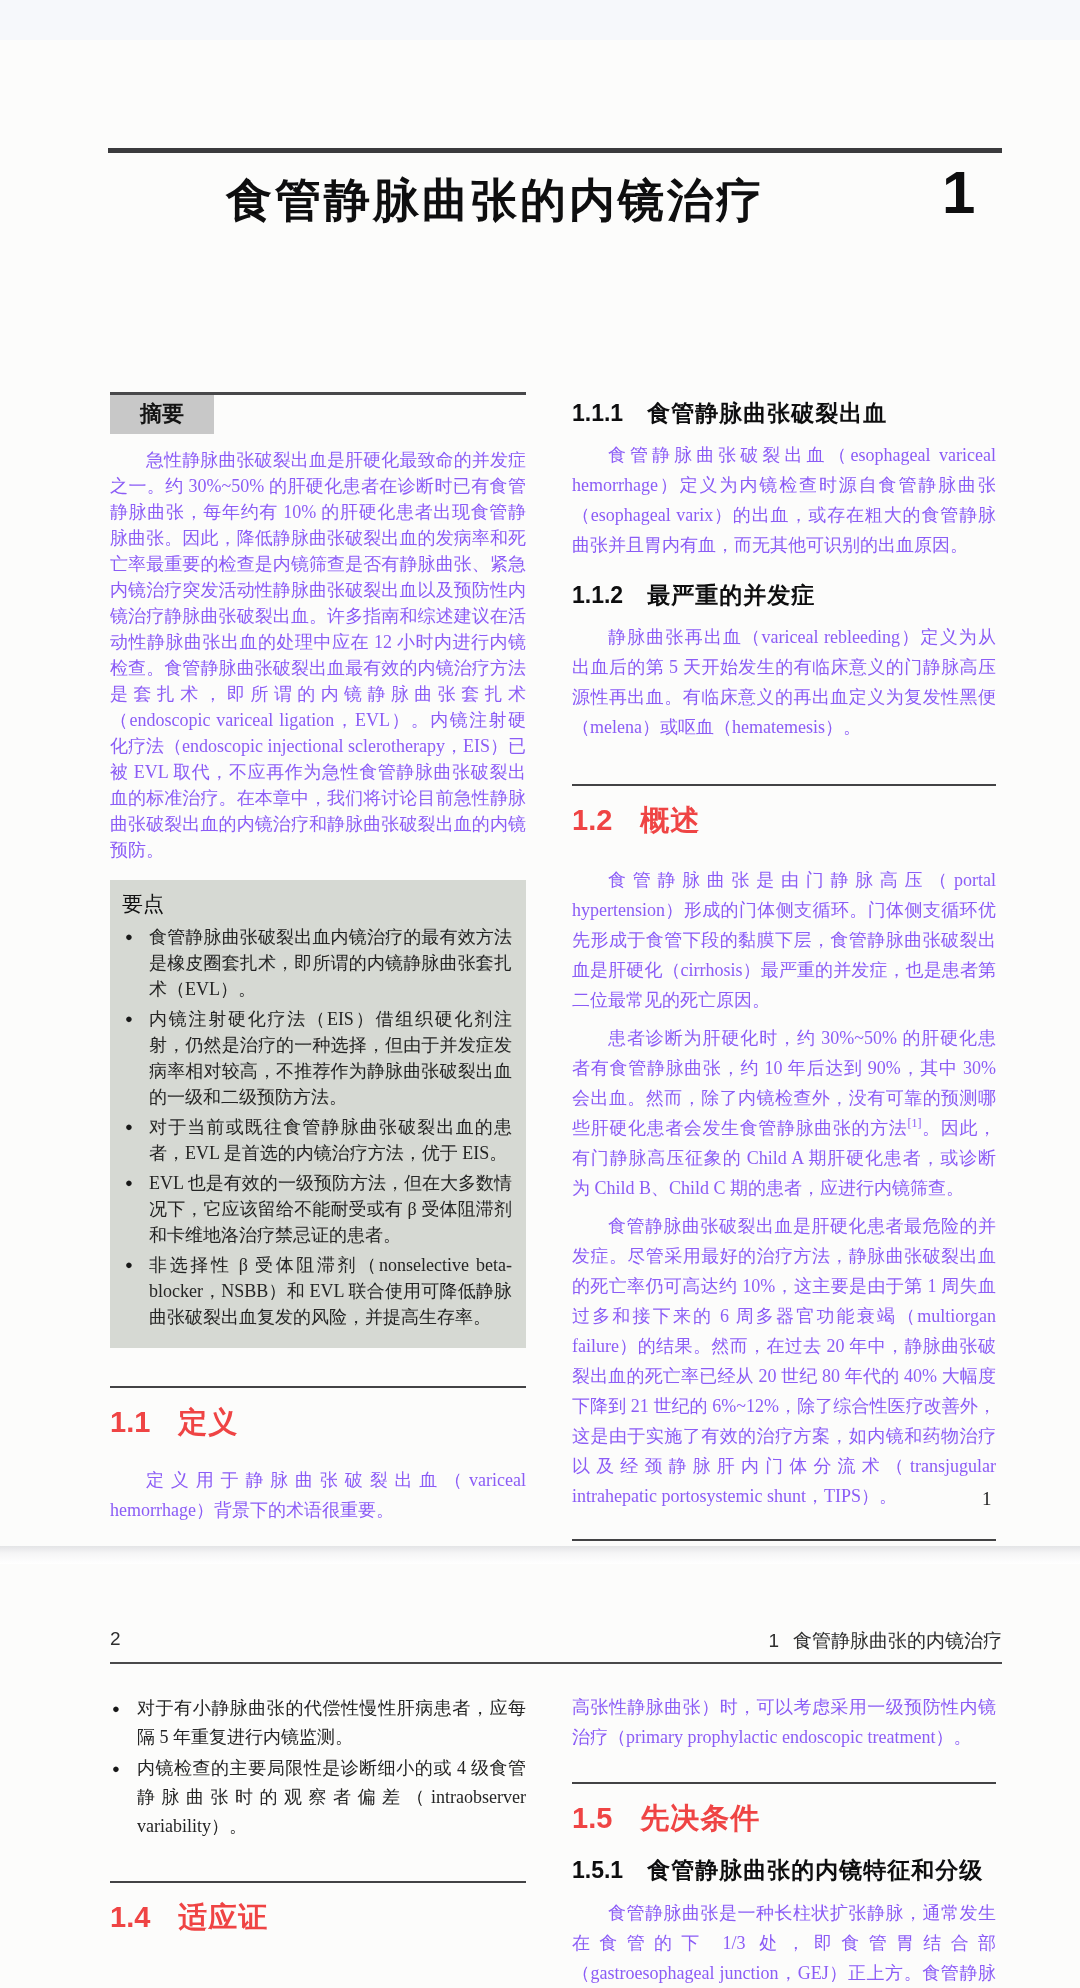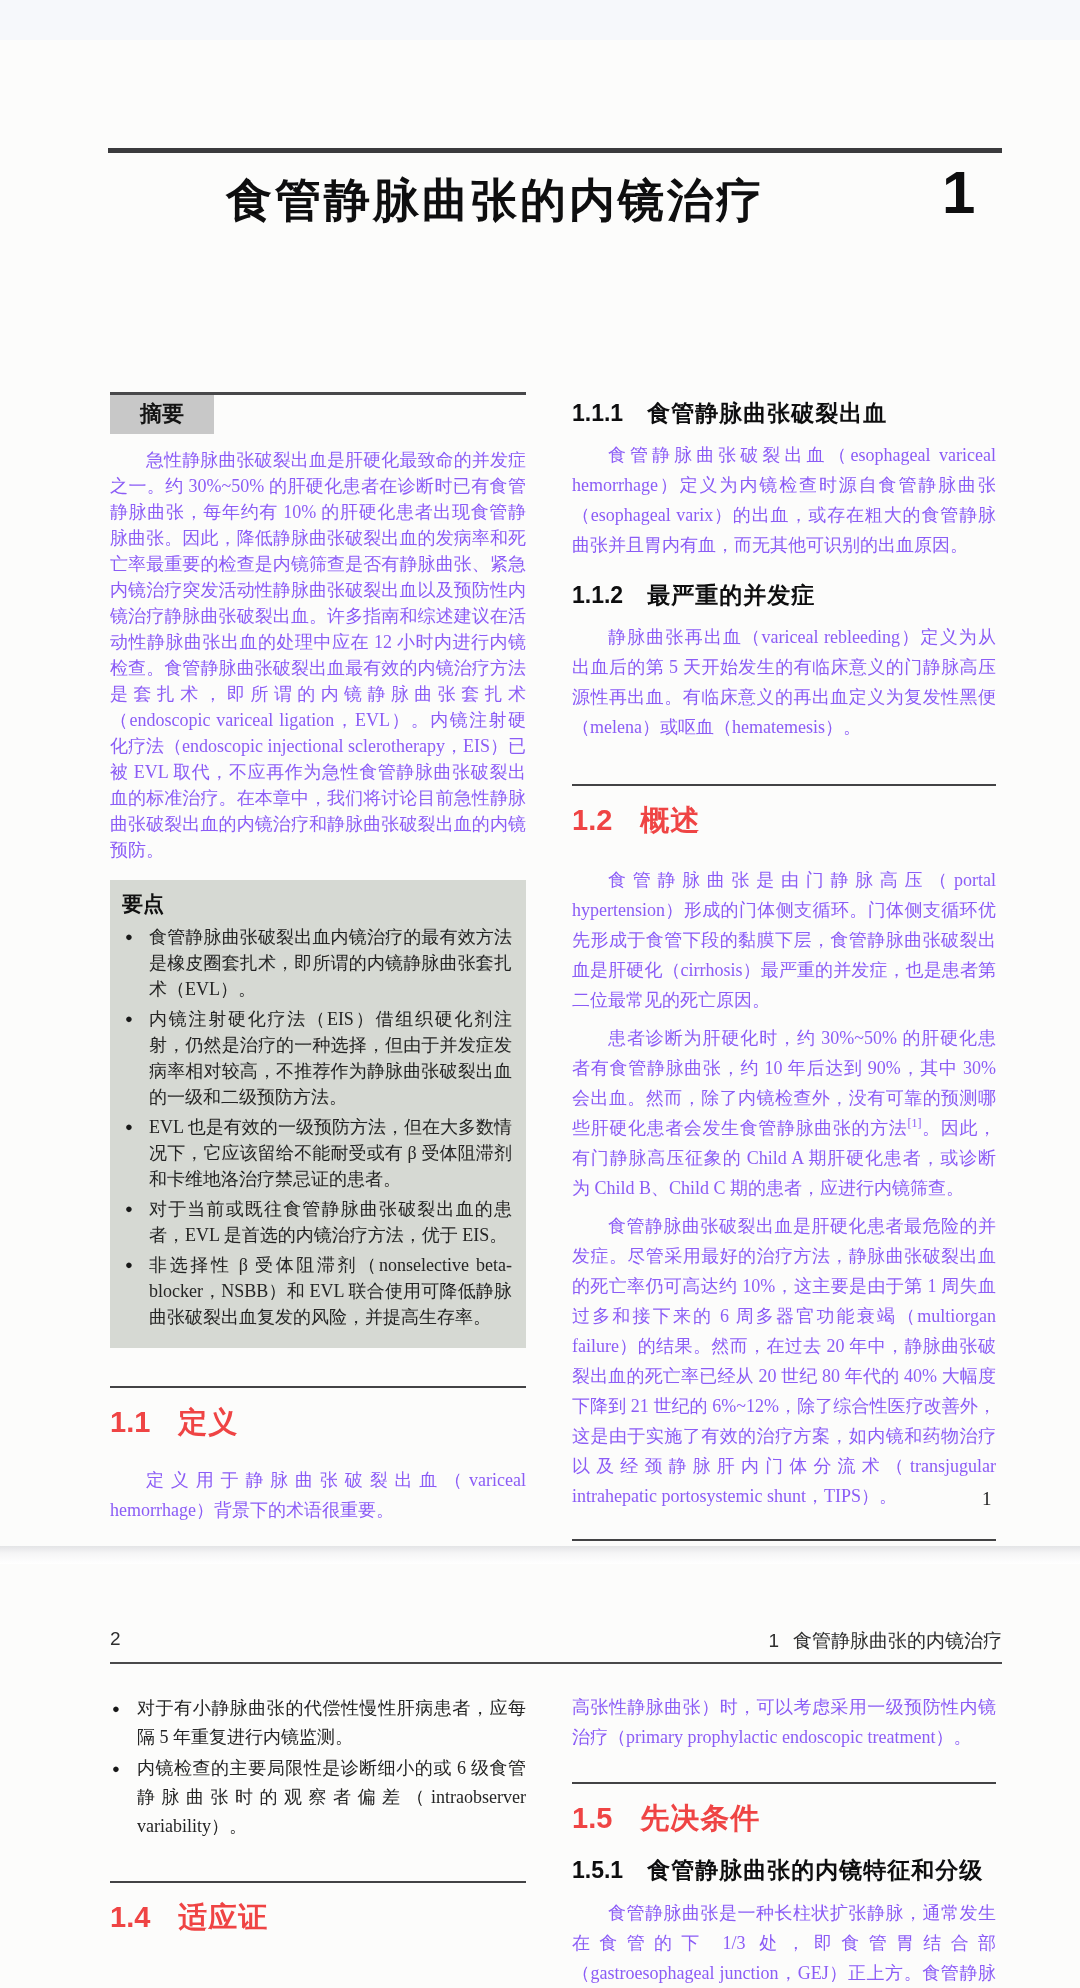--- a/index.html
+++ b/index.html
@@ -44,7 +44,7 @@
 
   
   .keypoints{background:#d6d9d3;margin-top:17px;padding:10px 14px 18px 12px;}
-  .kp-title{font-family:"Liberation Sans","DejaVu Sans",sans-serif;font-weight:bold;
+  .kp-title{font-family:"Liberation Sans","DejaVu Sans",sans-serif;font-weight:normal;
     font-size:21px;color:#111;}
   .kp-list{list-style:none;margin-top:6px;}
   .kp-list li{position:relative;padding-left:27px;margin-top:4px;

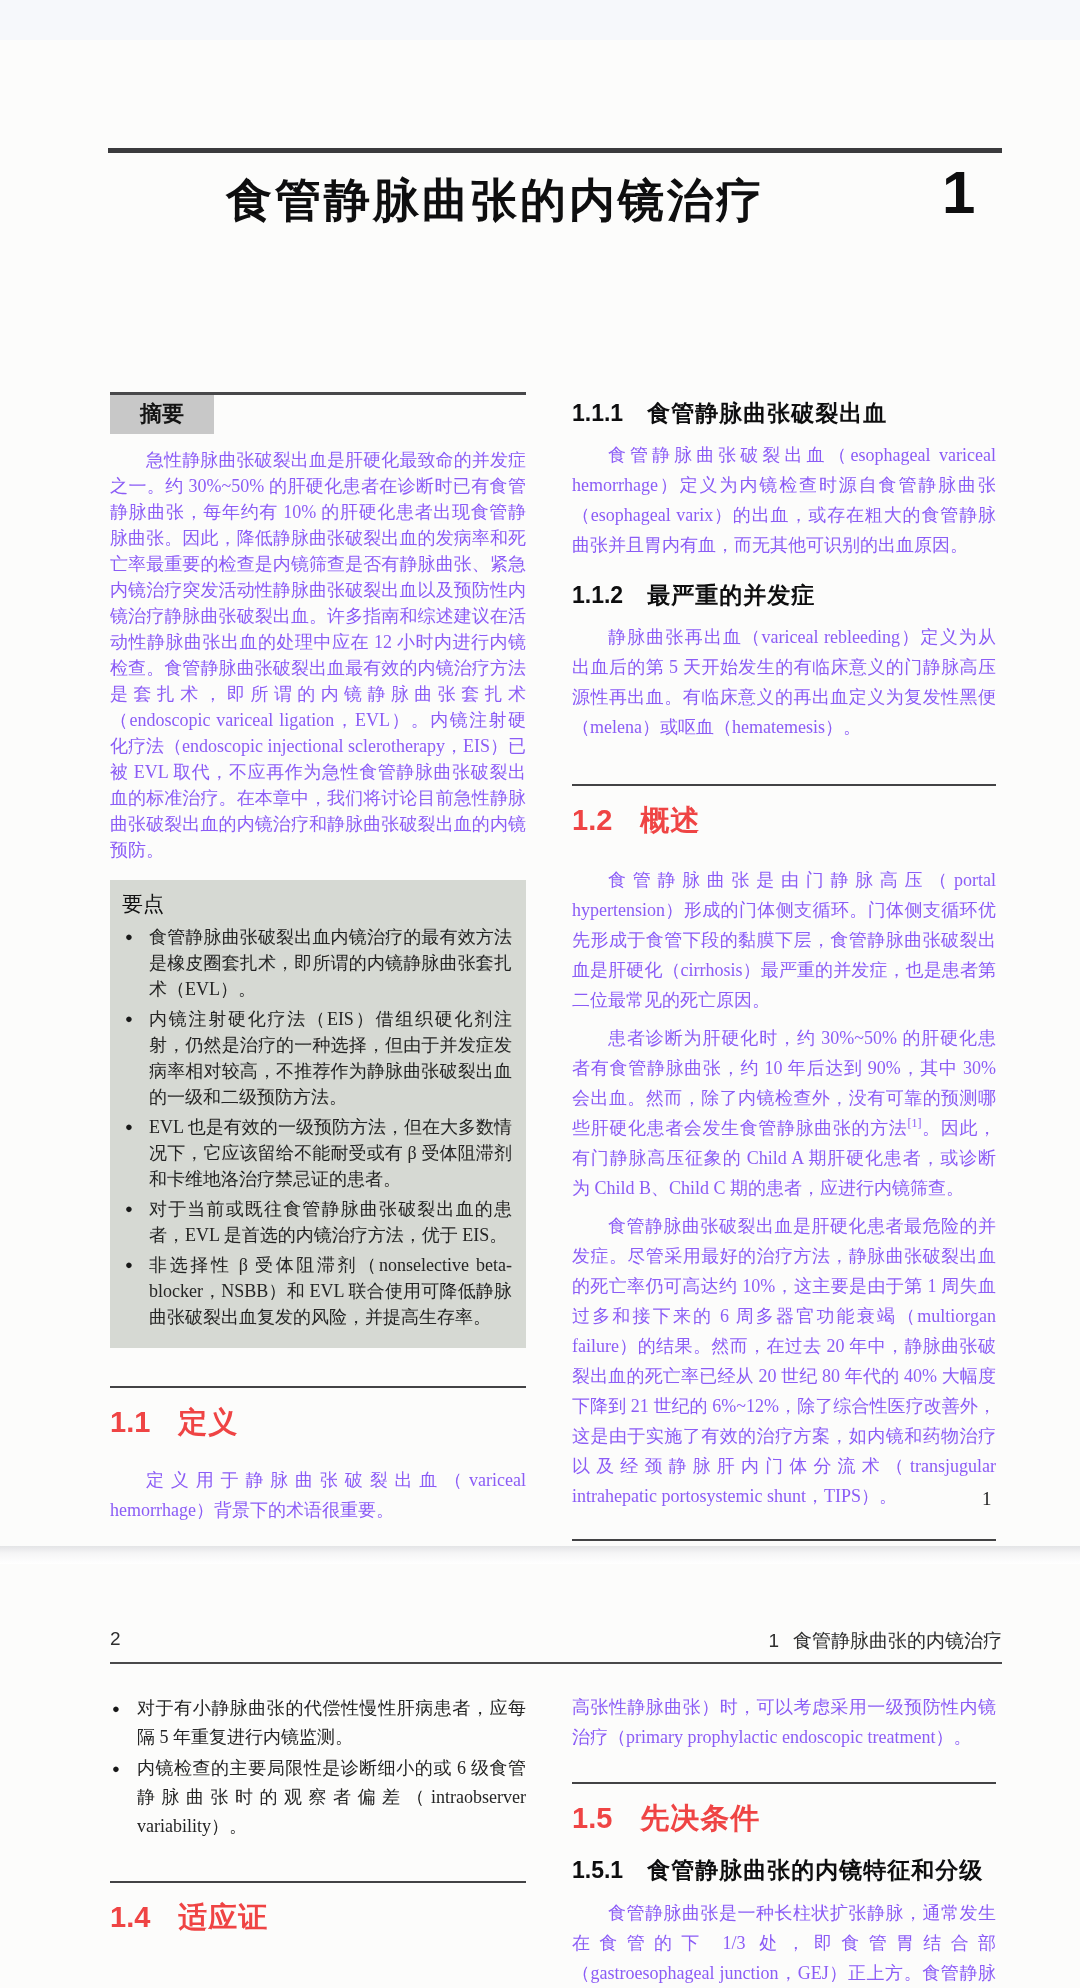--- a/index.html
+++ b/index.html
@@ -106,8 +106,8 @@
       <ul class="kp-list">
         <li>食管静脉曲张破裂出血内镜治疗的最有效方法是橡皮圈套扎术，即所谓的内镜静脉曲张套扎术（EVL）。</li>
         <li>内镜注射硬化疗法（EIS）借组织硬化剂注射，仍然是治疗的一种选择，但由于并发症发病率相对较高，不推荐作为静脉曲张破裂出血的一级和二级预防方法。</li>
+        <li>对于当前或既往食管静脉曲张破裂出血的患者，EVL 是首选的内镜治疗方法，优于 EIS。</li>
         <li>EVL 也是有效的一级预防方法，但在大多数情况下，它应该留给不能耐受或有 β 受体阻滞剂和卡维地洛治疗禁忌证的患者。</li>
-        <li>对于当前或既往食管静脉曲张破裂出血的患者，EVL 是首选的内镜治疗方法，优于 EIS。</li>
         <li>非选择性 β 受体阻滞剂（nonselective beta-blocker，NSBB）和 EVL 联合使用可降低静脉曲张破裂出血复发的风险，并提高生存率。</li>
       </ul>
     </div>

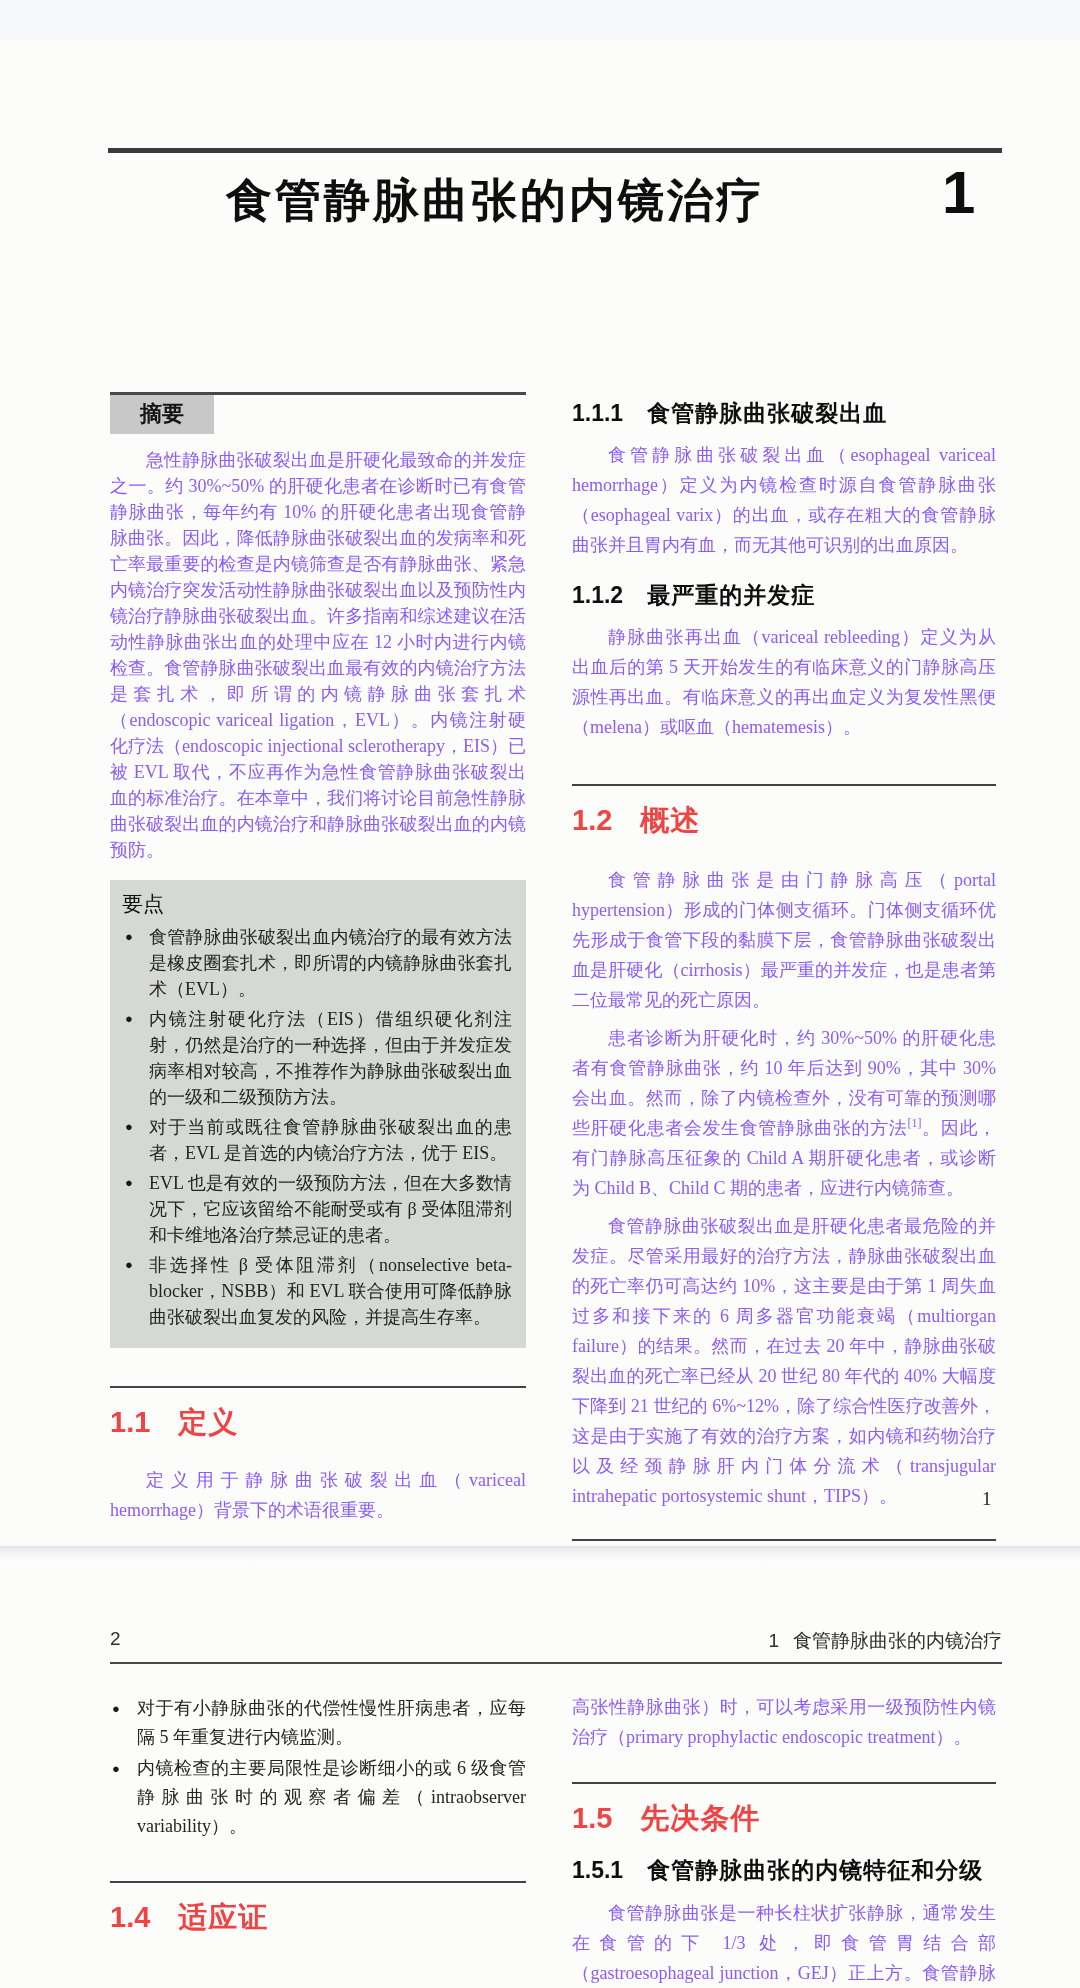--- a/index.html
+++ b/index.html
@@ -165,7 +165,7 @@
   <div class="col col-left-2">
     <ul class="bullets">
       <li>对于有小静脉曲张的代偿性慢性肝病患者，应每隔 5 年重复进行内镜监测。</li>
-      <li>内镜检查的主要局限性是诊断细小的或 6 级食管静脉曲张时的观察者偏差（intraobserver variability）。</li>
+      <li>内镜检查的主要局限性是诊断细小的或 4 级食管静脉曲张时的观察者偏差（intraobserver variability）。</li>
     </ul>
 
     <div class="sec-rule" style="margin-top:40px"></div>

